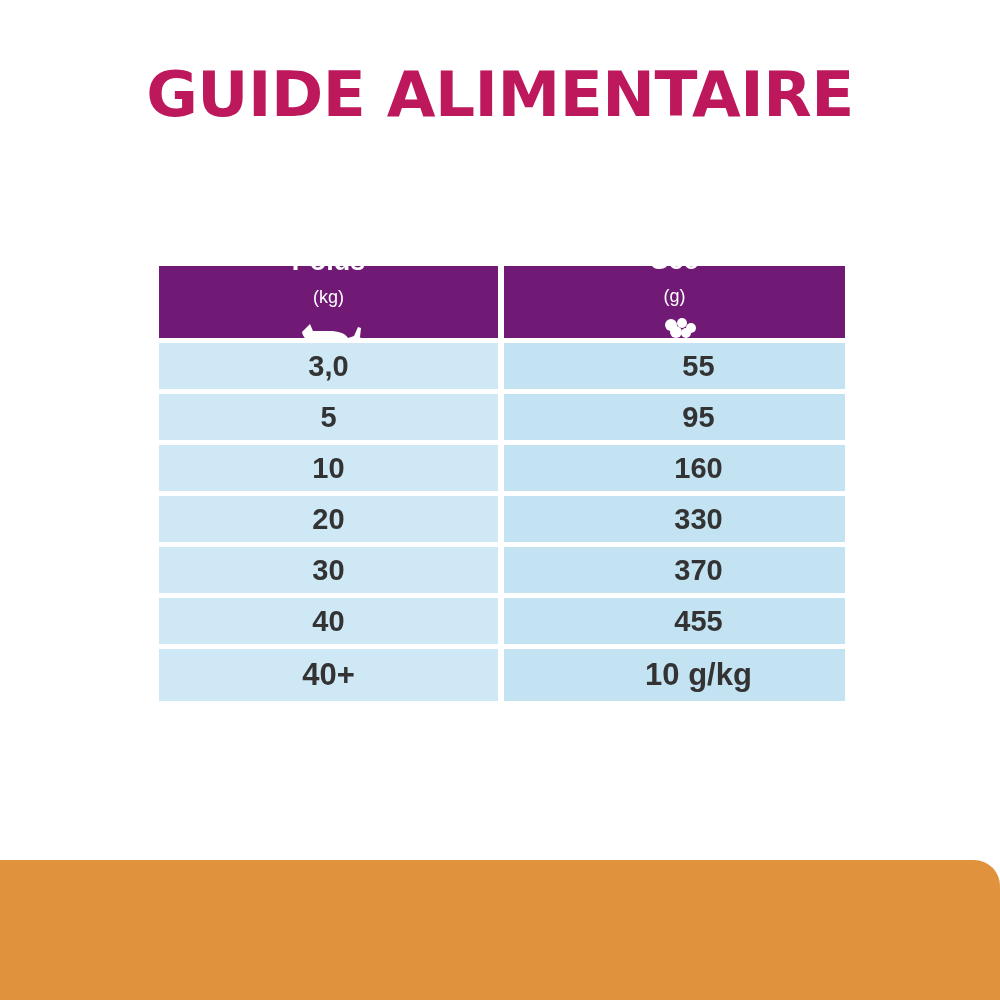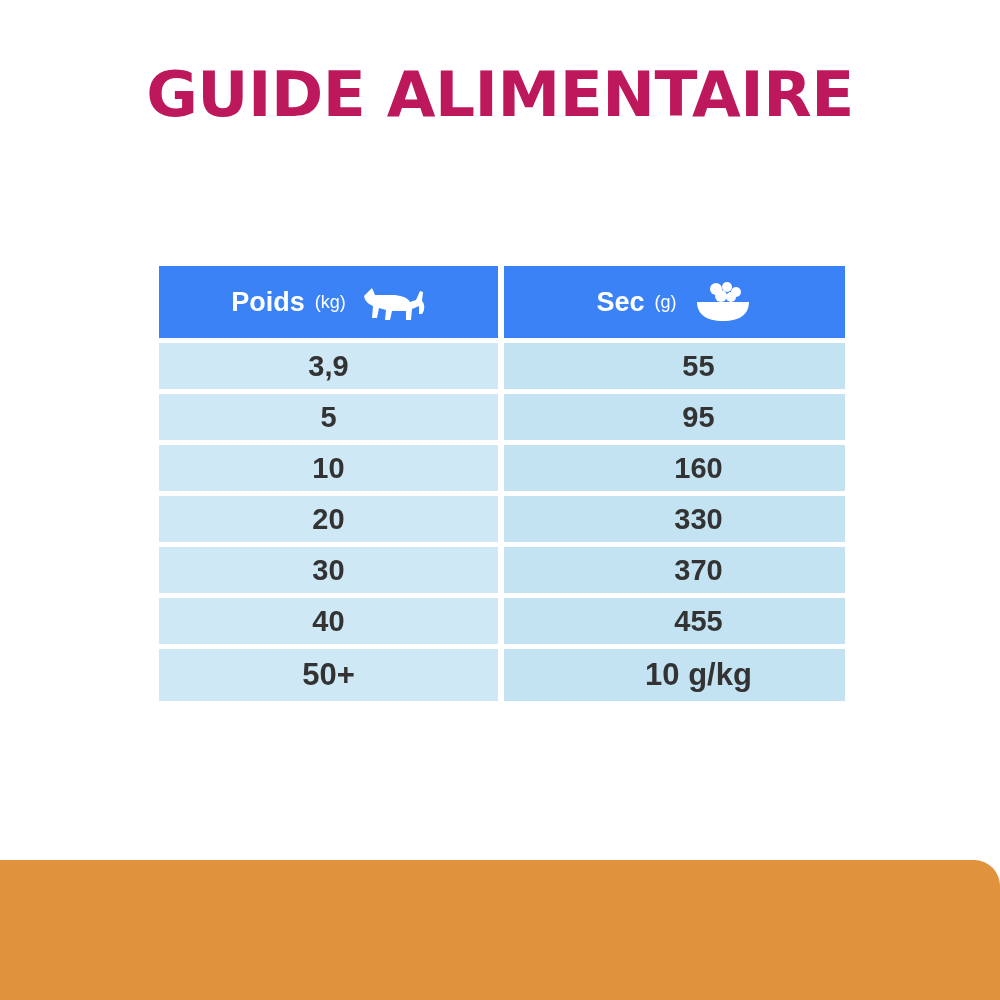--- a/index.html
+++ b/index.html
@@ -59,7 +59,7 @@
   .col.dry    { width: 341px; }
 
   .head {
-    background: #3b82f6;
+    background: #701a75;
     color: #ffffff;
     height: 72px;
     display: flex;
@@ -68,6 +68,7 @@
     gap: 10px;
     font-size: 27px;
     font-weight: 700;
+    flex-direction: column;
   }
   .head .unit {
     font-weight: 400;

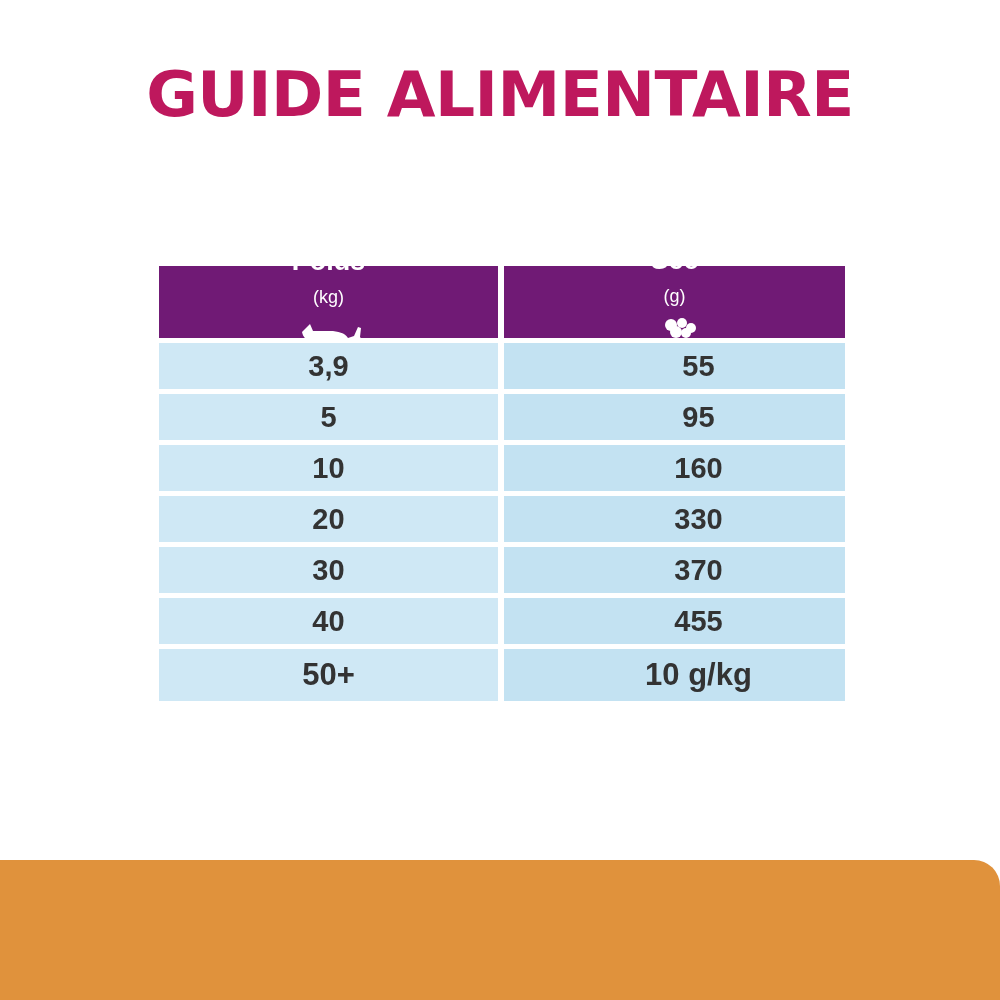--- a/index.html
+++ b/index.html
@@ -128,7 +128,7 @@
             </svg>
           </span>
         </div>
-        <div class="cell">3,9</div>
+        <div class="cell">3,0</div>
         <div class="cell">5</div>
         <div class="cell">10</div>
         <div class="cell">20</div>

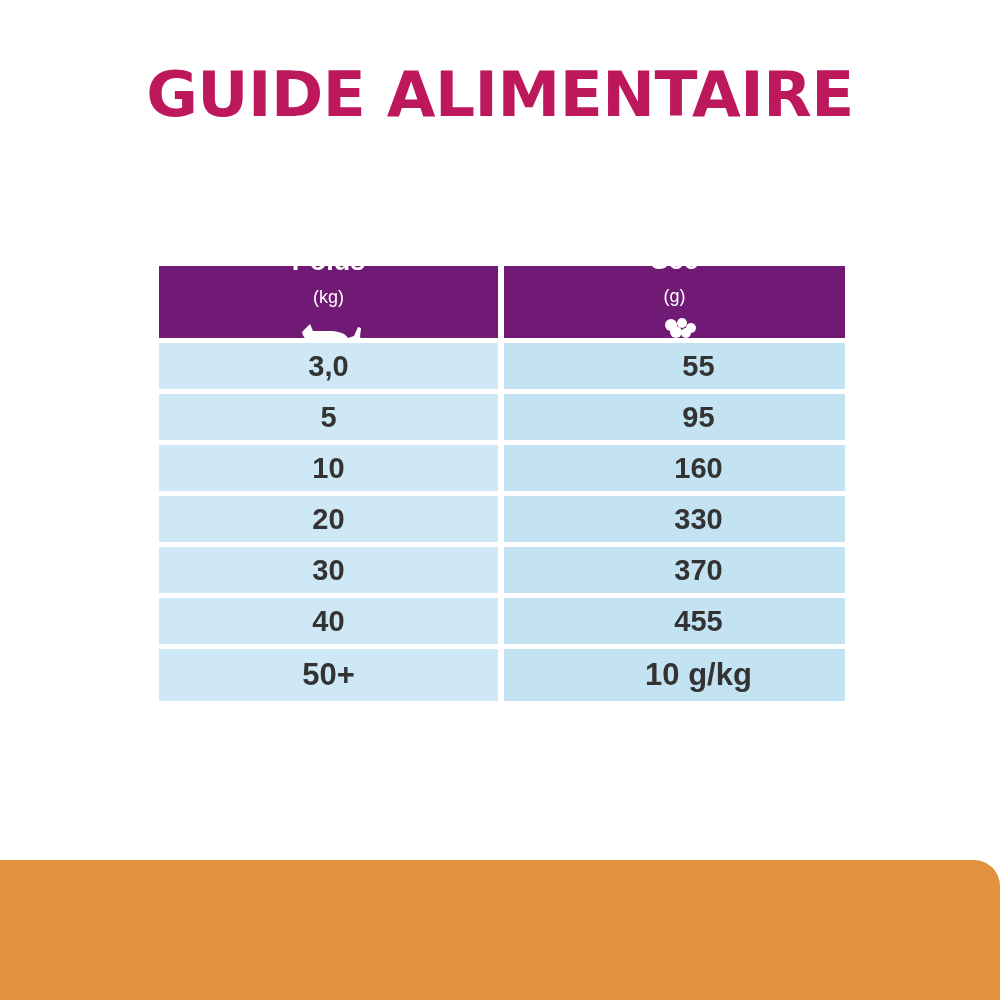--- a/index.html
+++ b/index.html
@@ -134,7 +134,7 @@
         <div class="cell">20</div>
         <div class="cell">30</div>
         <div class="cell">40</div>
-        <div class="cell last">50+</div>
+        <div class="cell last">40+</div>
       </div>
 
       <div class="col dry">

